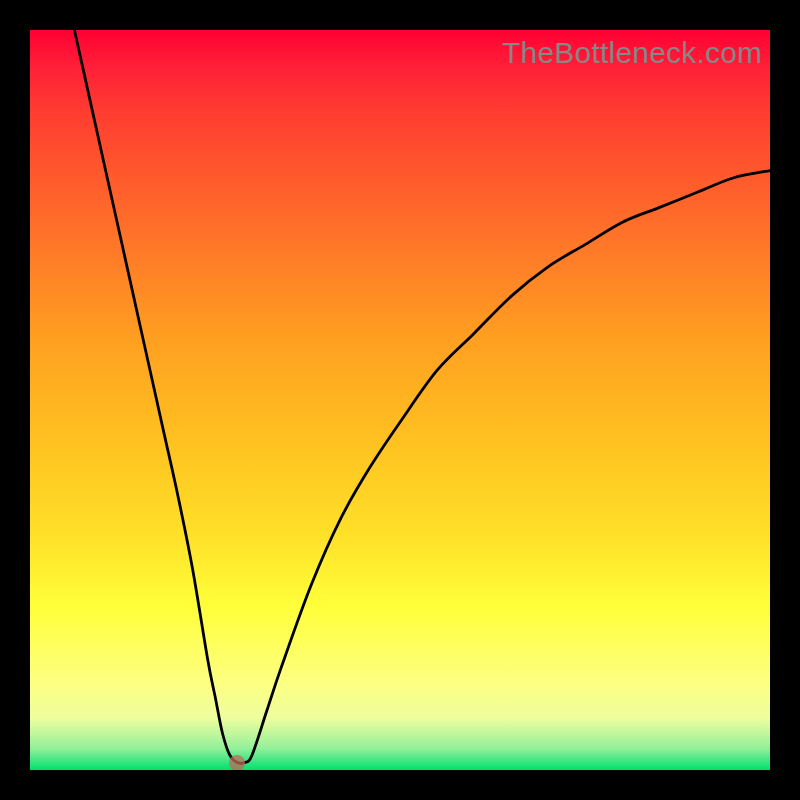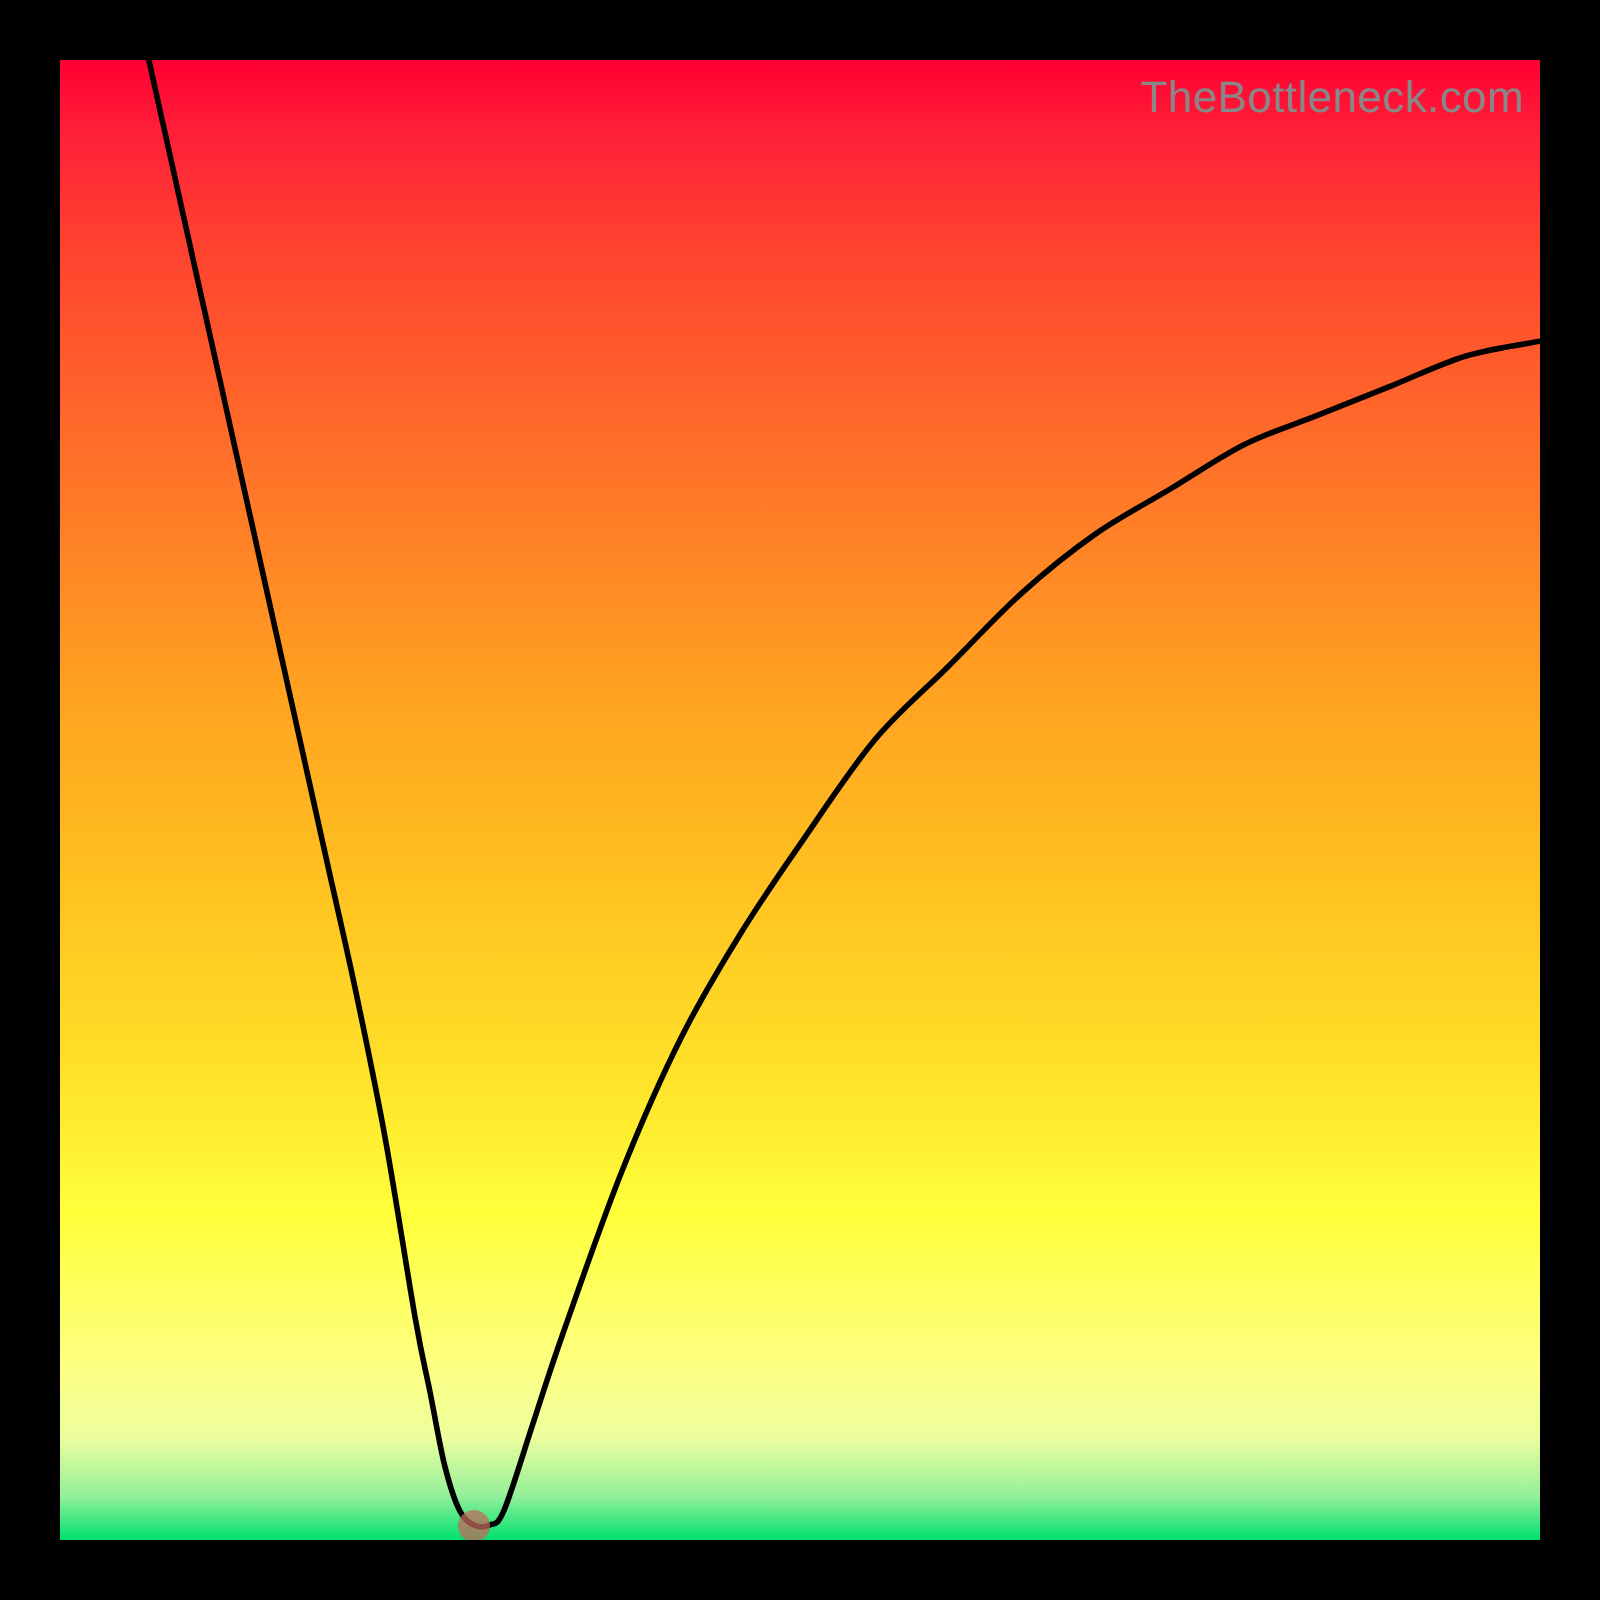--- a/index.html
+++ b/index.html
@@ -38,7 +38,7 @@
     position: absolute;
     top: 6px;
     right: 8px;
-    font-size: 22px;
+    font-size: 30px;
     color: #888888;
     font-weight: 500;
     letter-spacing: 0.2px;

